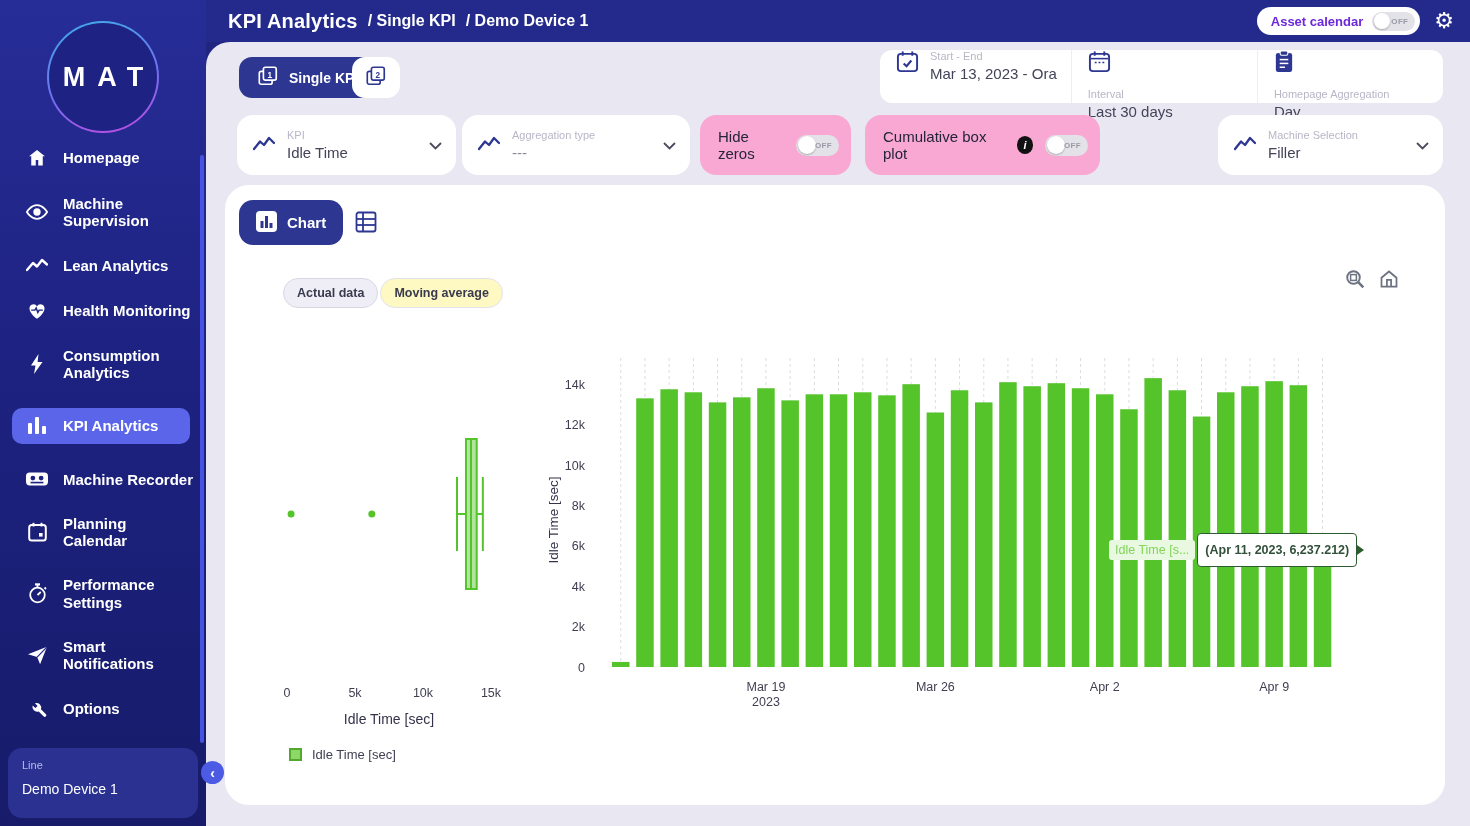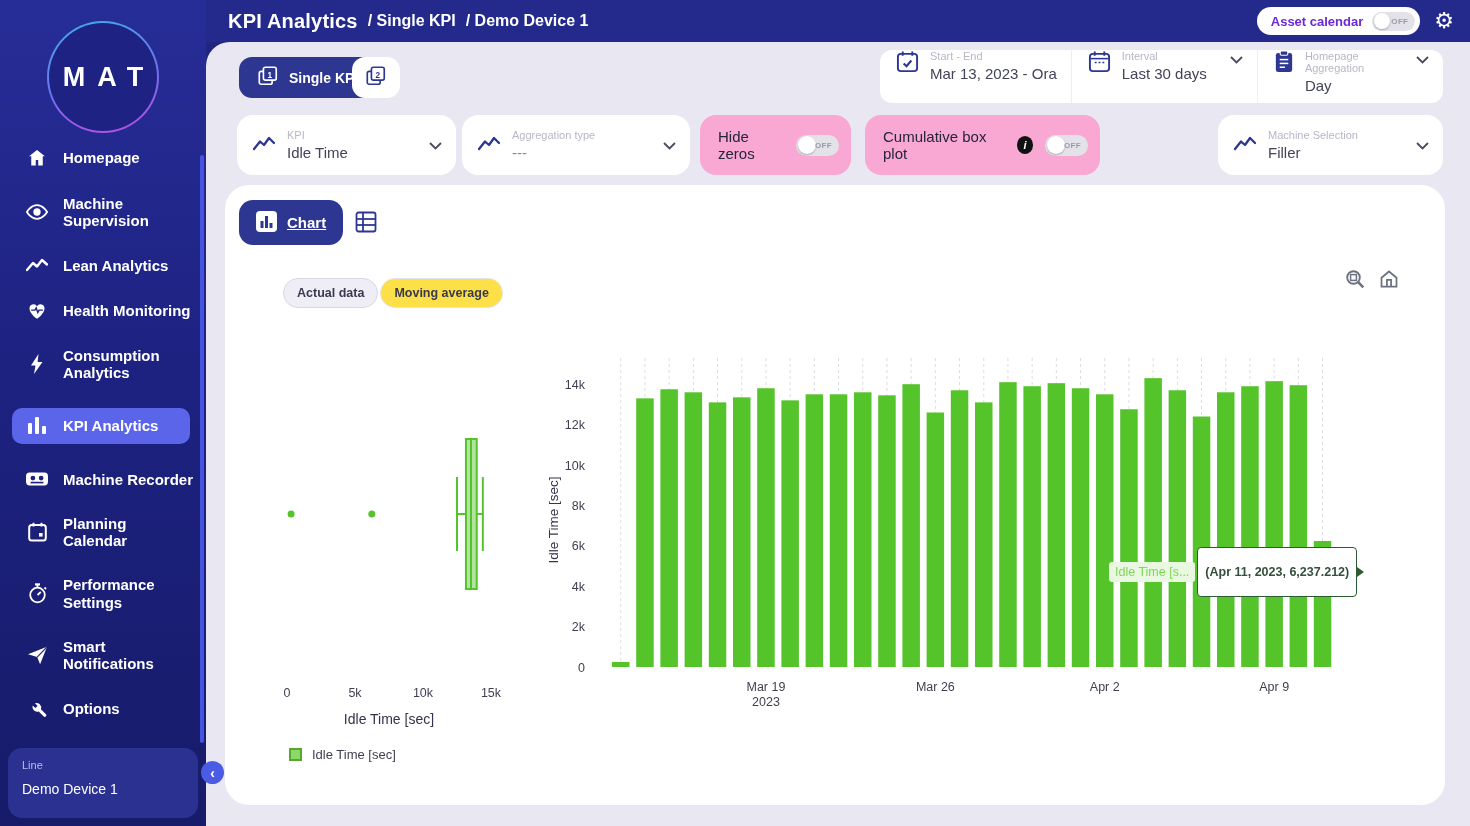--- a/index.html
+++ b/index.html
@@ -57,7 +57,7 @@
   .date-bar { position:absolute; right:27px; top:8px; width:563px; height:53px; background:#fff;
     border-radius:12px; display:flex; align-items:stretch; }
   .date-seg { flex:1; display:flex; align-items:flex-start; gap:11px; padding:0 14px 0 16px; cursor:pointer; position:relative; }
-  .date-seg + .date-seg { border-left:1px solid #ededf3; }
+  .date-seg + .date-seg { border-left:1px solid #ededf3;flex-direction:column; }
   .fl-label { font-size:11px; color:#b7b7c7; }
   .fl-value { font-size:15px; color:#43435a; margin-top:3px; white-space:nowrap; }
   .chev { margin-left:auto; }

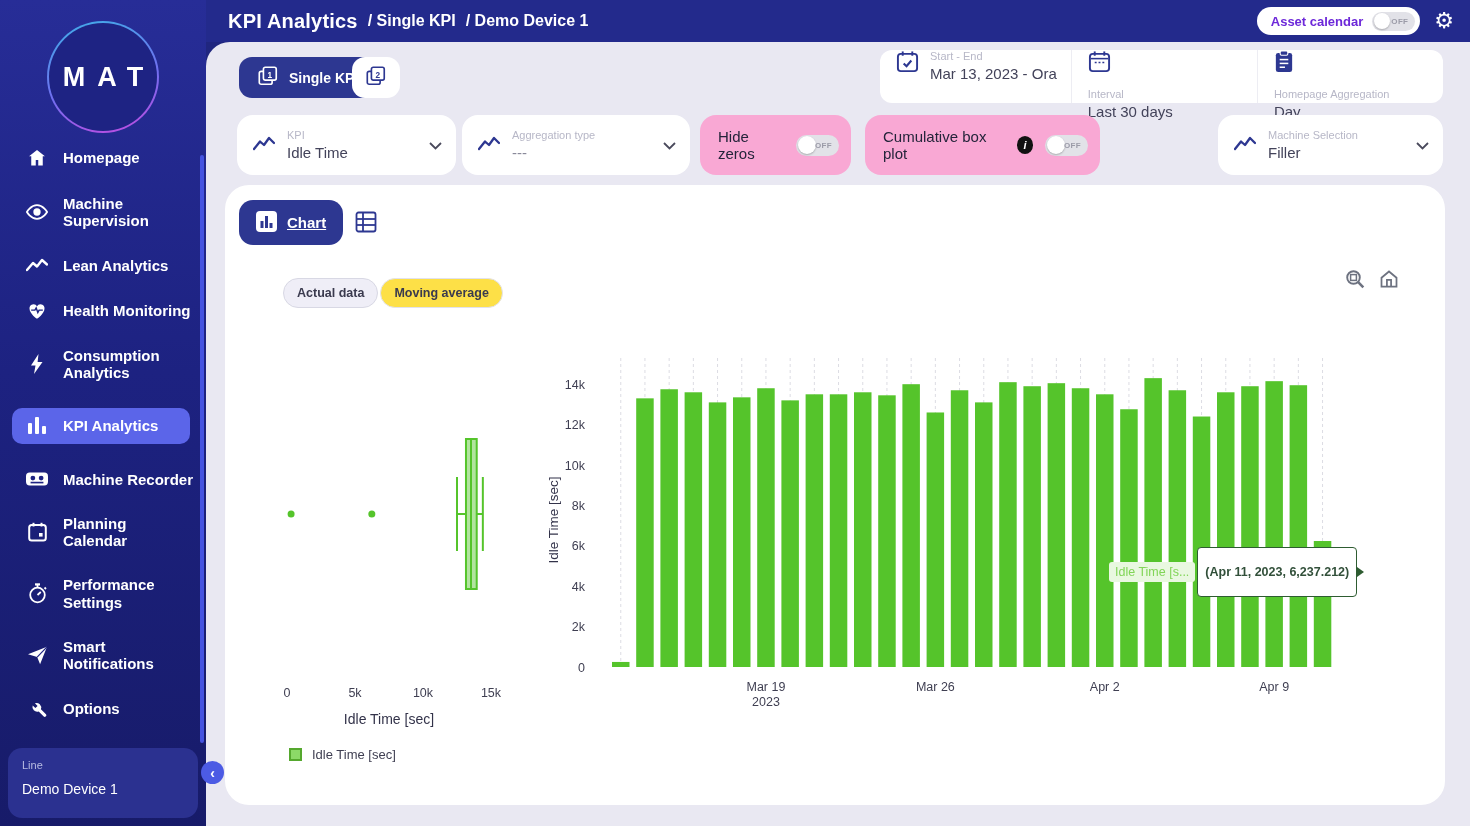--- a/index.html
+++ b/index.html
@@ -74,7 +74,7 @@
   
   .chart-card { position:absolute; left:19px; top:143px; width:1220px; height:620px; background:#fff;
     border-radius:24px; }
-  .btn-chart { position:absolute; left:14px; top:15px; height:45px; padding:0 17px; font-size:15px; border-radius:14px;text-decoration:underline; }
+  .btn-chart { position:absolute; left:14px; top:15px; height:45px; padding:0 17px; font-size:15px; border-radius:14px; }
   .table-btn { position:absolute; left:130px; top:26px; width:22px; height:22px; background:none; border:none; cursor:pointer; }
   .seg-group { position:absolute; top:93px; display:flex; }
   .seg-btn { height:30px; padding:0 13px; border:1px solid #e2e2ec; background:#fde047; border-radius:15px;

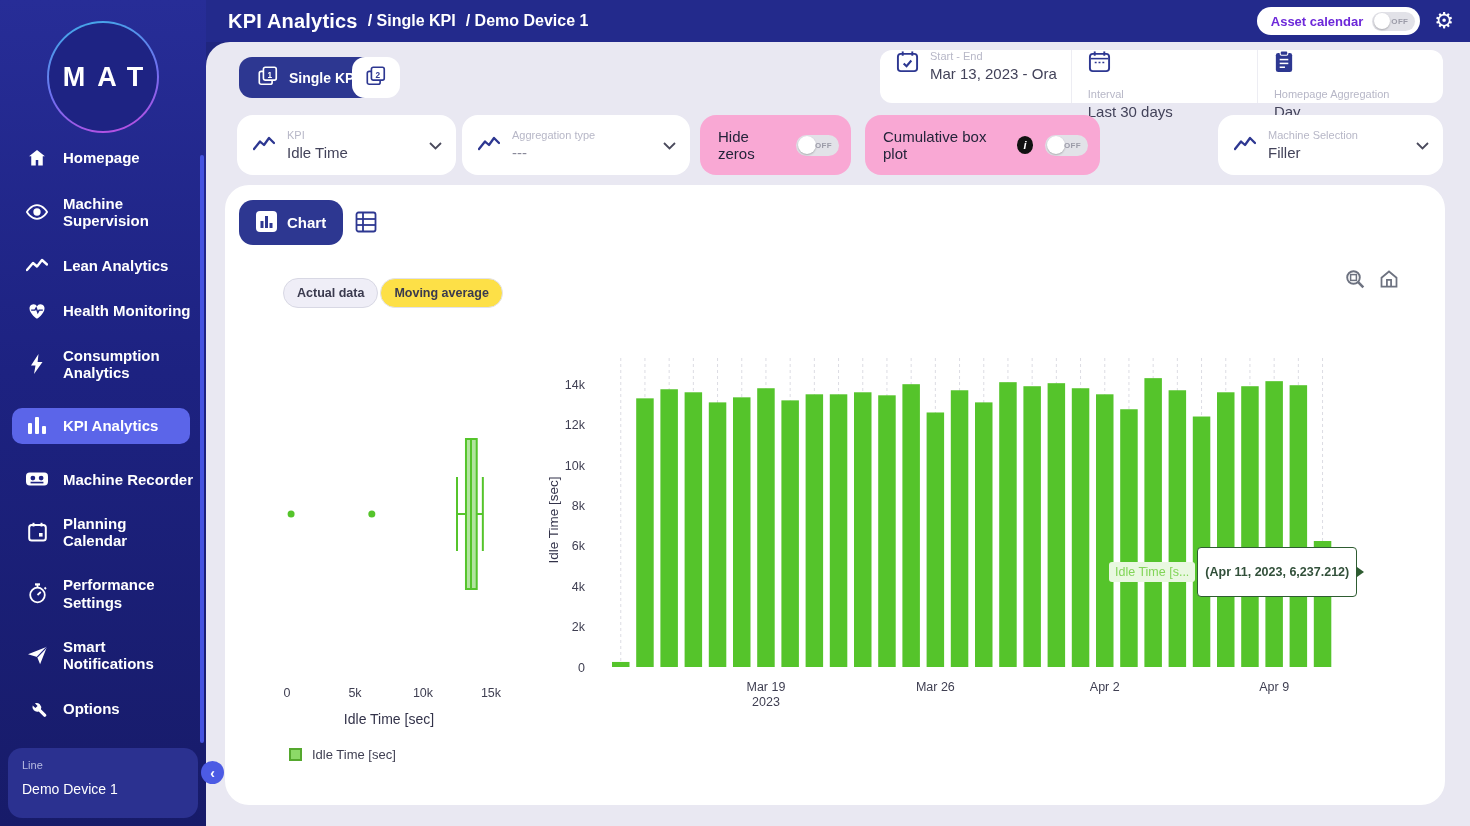--- a/index.html
+++ b/index.html
@@ -77,7 +77,7 @@
   .btn-chart { position:absolute; left:14px; top:15px; height:45px; padding:0 17px; font-size:15px; border-radius:14px; }
   .table-btn { position:absolute; left:130px; top:26px; width:22px; height:22px; background:none; border:none; cursor:pointer; }
   .seg-group { position:absolute; top:93px; display:flex; }
-  .seg-btn { height:30px; padding:0 13px; border:1px solid #e2e2ec; background:#fde047; border-radius:15px;
+  .seg-btn { height:30px; padding:0 13px; border:1px solid #e2e2ec; background:#fef9c3; border-radius:15px;
     font-size:12.5px; font-weight:bold; color:#3a3a4e; cursor:pointer; font-family:inherit; margin-right:2px; }
   .seg-btn.sel { background:#efeef7; border-color:#d8d8e4; }
   .modebar { position:absolute; left:1120px; top:84px; display:flex; gap:14px; }

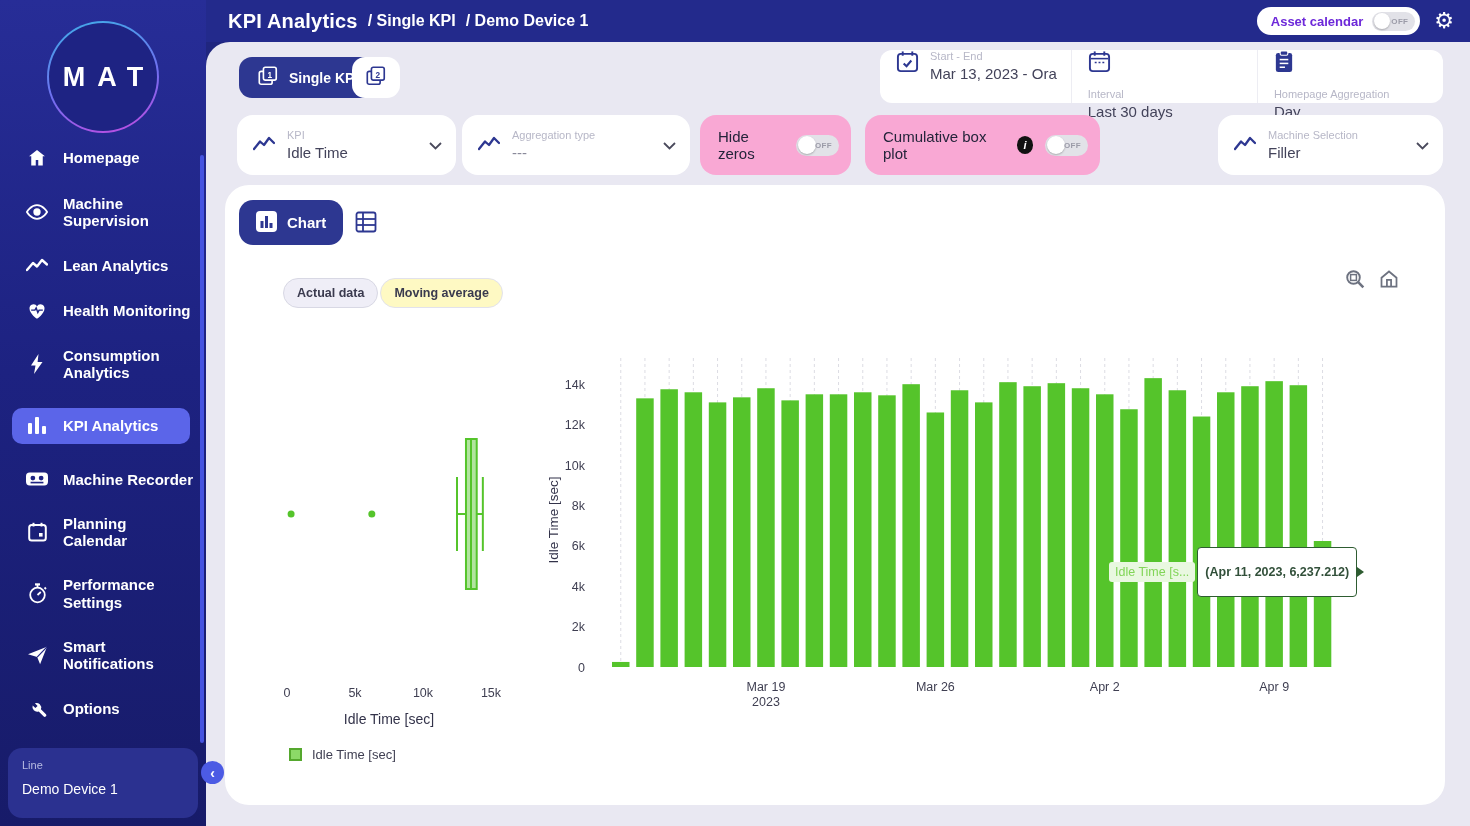--- a/index.html
+++ b/index.html
@@ -86,7 +86,7 @@
   .legend .sw { width:13px; height:13px; background:#8cd968; border:2px solid #55a82e; }
   .legend .lg-label { font-size:13px; color:#3f3f52; }
 
-  .tooltip { position:absolute; left:884px; top:362px; display:flex; align-items:center; z-index:4; }
+  .tooltip { position:absolute; left:884px; top:348px; display:flex; align-items:center; z-index:4; }
   .tt-series { background:#e9f8e0; color:#82d558; font-size:12.5px; padding:3px 6px; border-radius:3px;
     white-space:nowrap; }
   .tt-value { background:#fff; border:1.5px solid #2e5c31; color:#32503a; font-size:12.5px; font-weight:600;

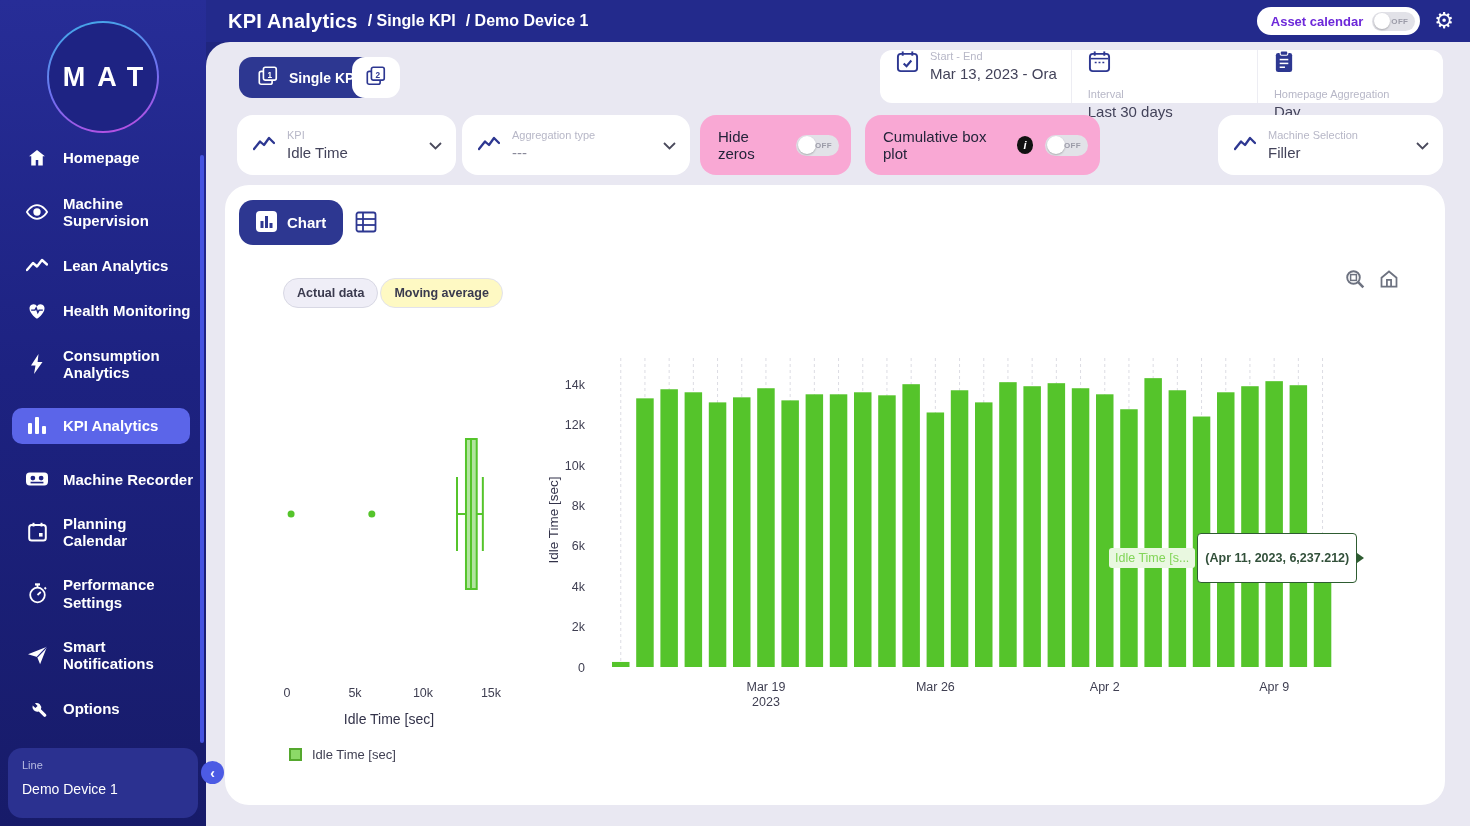--- a/index.html
+++ b/index.html
@@ -90,7 +90,7 @@
   .tt-series { background:#e9f8e0; color:#82d558; font-size:12.5px; padding:3px 6px; border-radius:3px;
     white-space:nowrap; }
   .tt-value { background:#fff; border:1.5px solid #2e5c31; color:#32503a; font-size:12.5px; font-weight:600;
-    padding:17px 7px; border-radius:4px; margin-left:2px; white-space:nowrap; }
+    padding:9px 7px; border-radius:4px; margin-left:2px; white-space:nowrap; }
   .tt-arrow { width:0; height:0; border-top:5px solid transparent; border-bottom:5px solid transparent;
     border-left:7px solid #2e5c31; }
 

